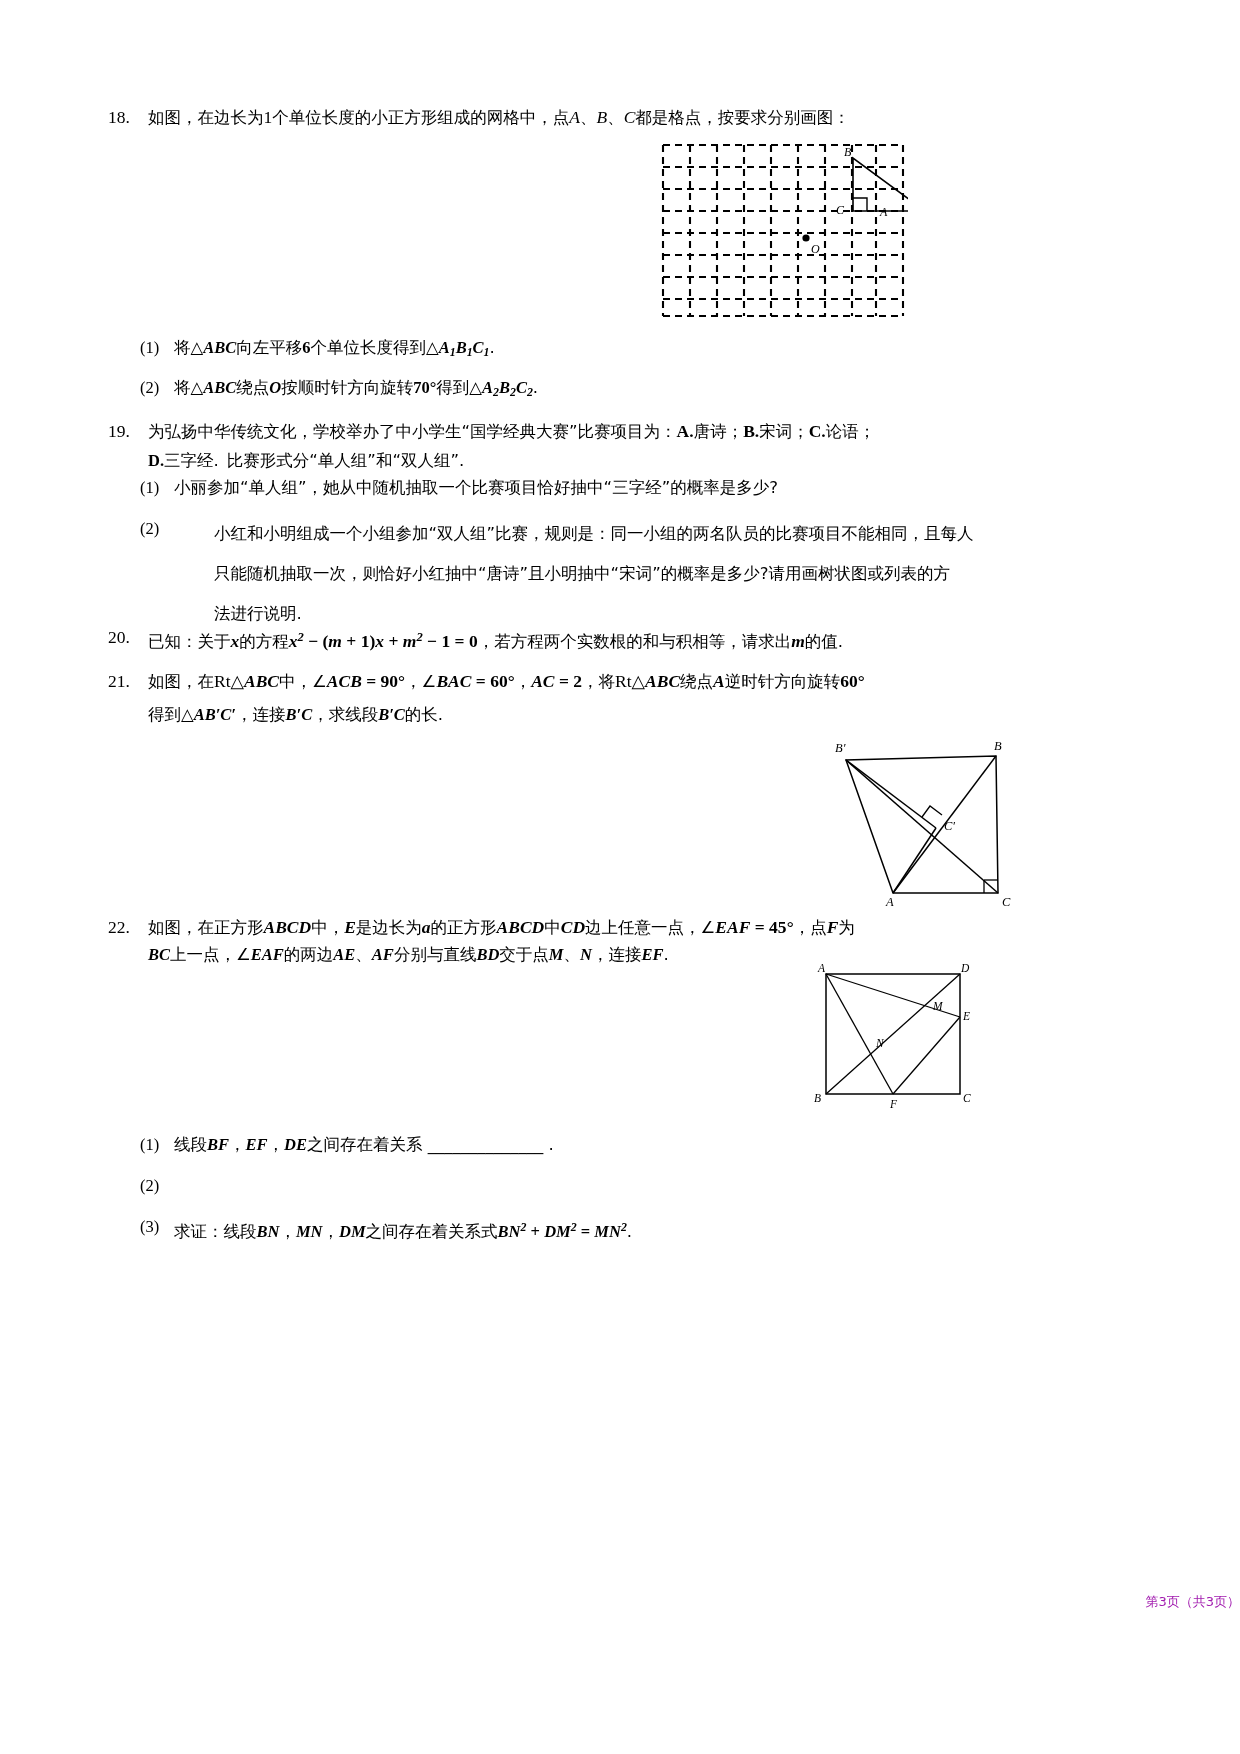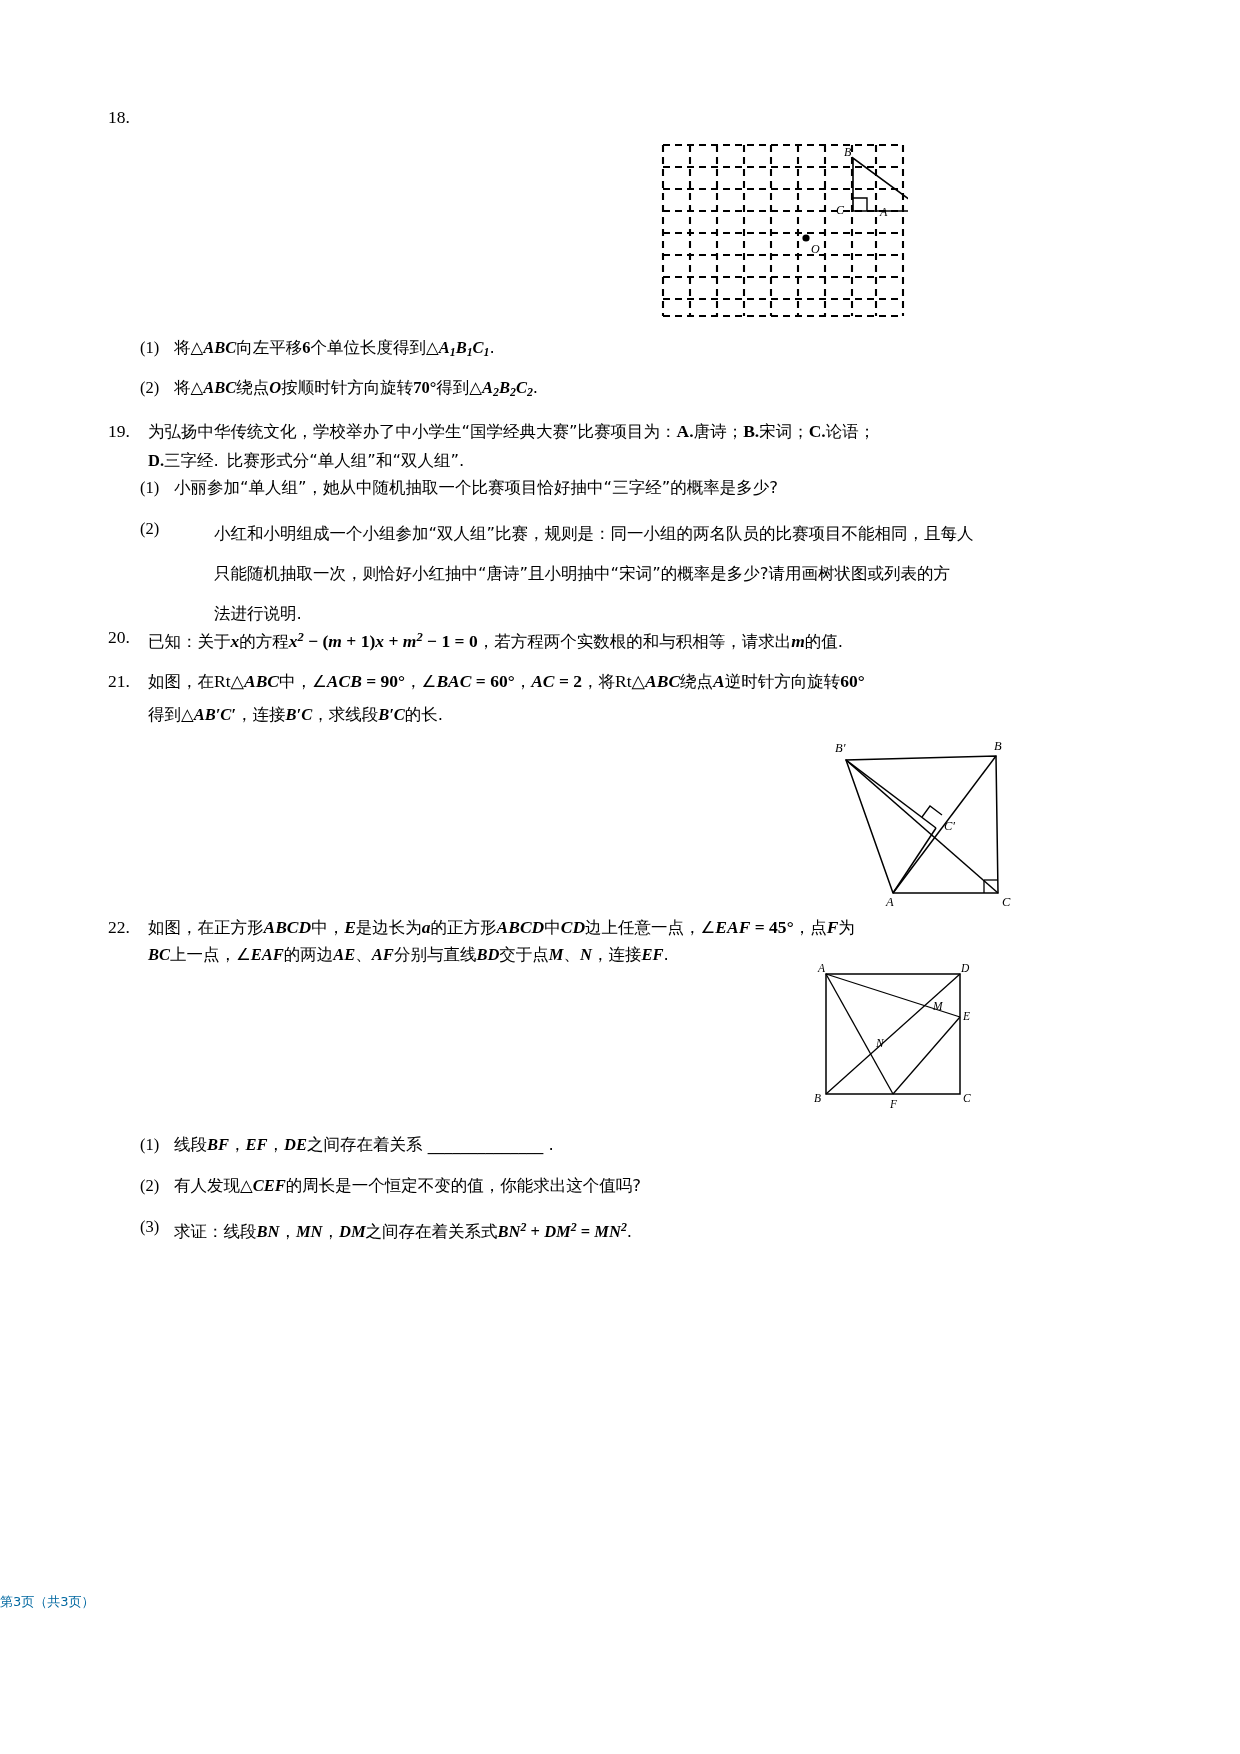--- a/index.html
+++ b/index.html
@@ -112,6 +112,9 @@
 
   <div class="qblock" style="left:108px; top:102px; width:1010px;">
     <div class="qnum">18.</div>
+    <div class="qbody">
+      <span class="cn">如图，在边长为</span><span class="mn">1</span><span class="cn">个单位长度的小正方形组成的网格中，点</span><span class="mir">A</span><span class="cn">、</span><span class="mir">B</span><span class="cn">、</span><span class="mir">C</span><span class="cn">都是格点，按要求分别画图：</span>
+    </div>
   </div>
 
   <div class="figure" style="left:658px; top:140px; width:250px; height:180px;">

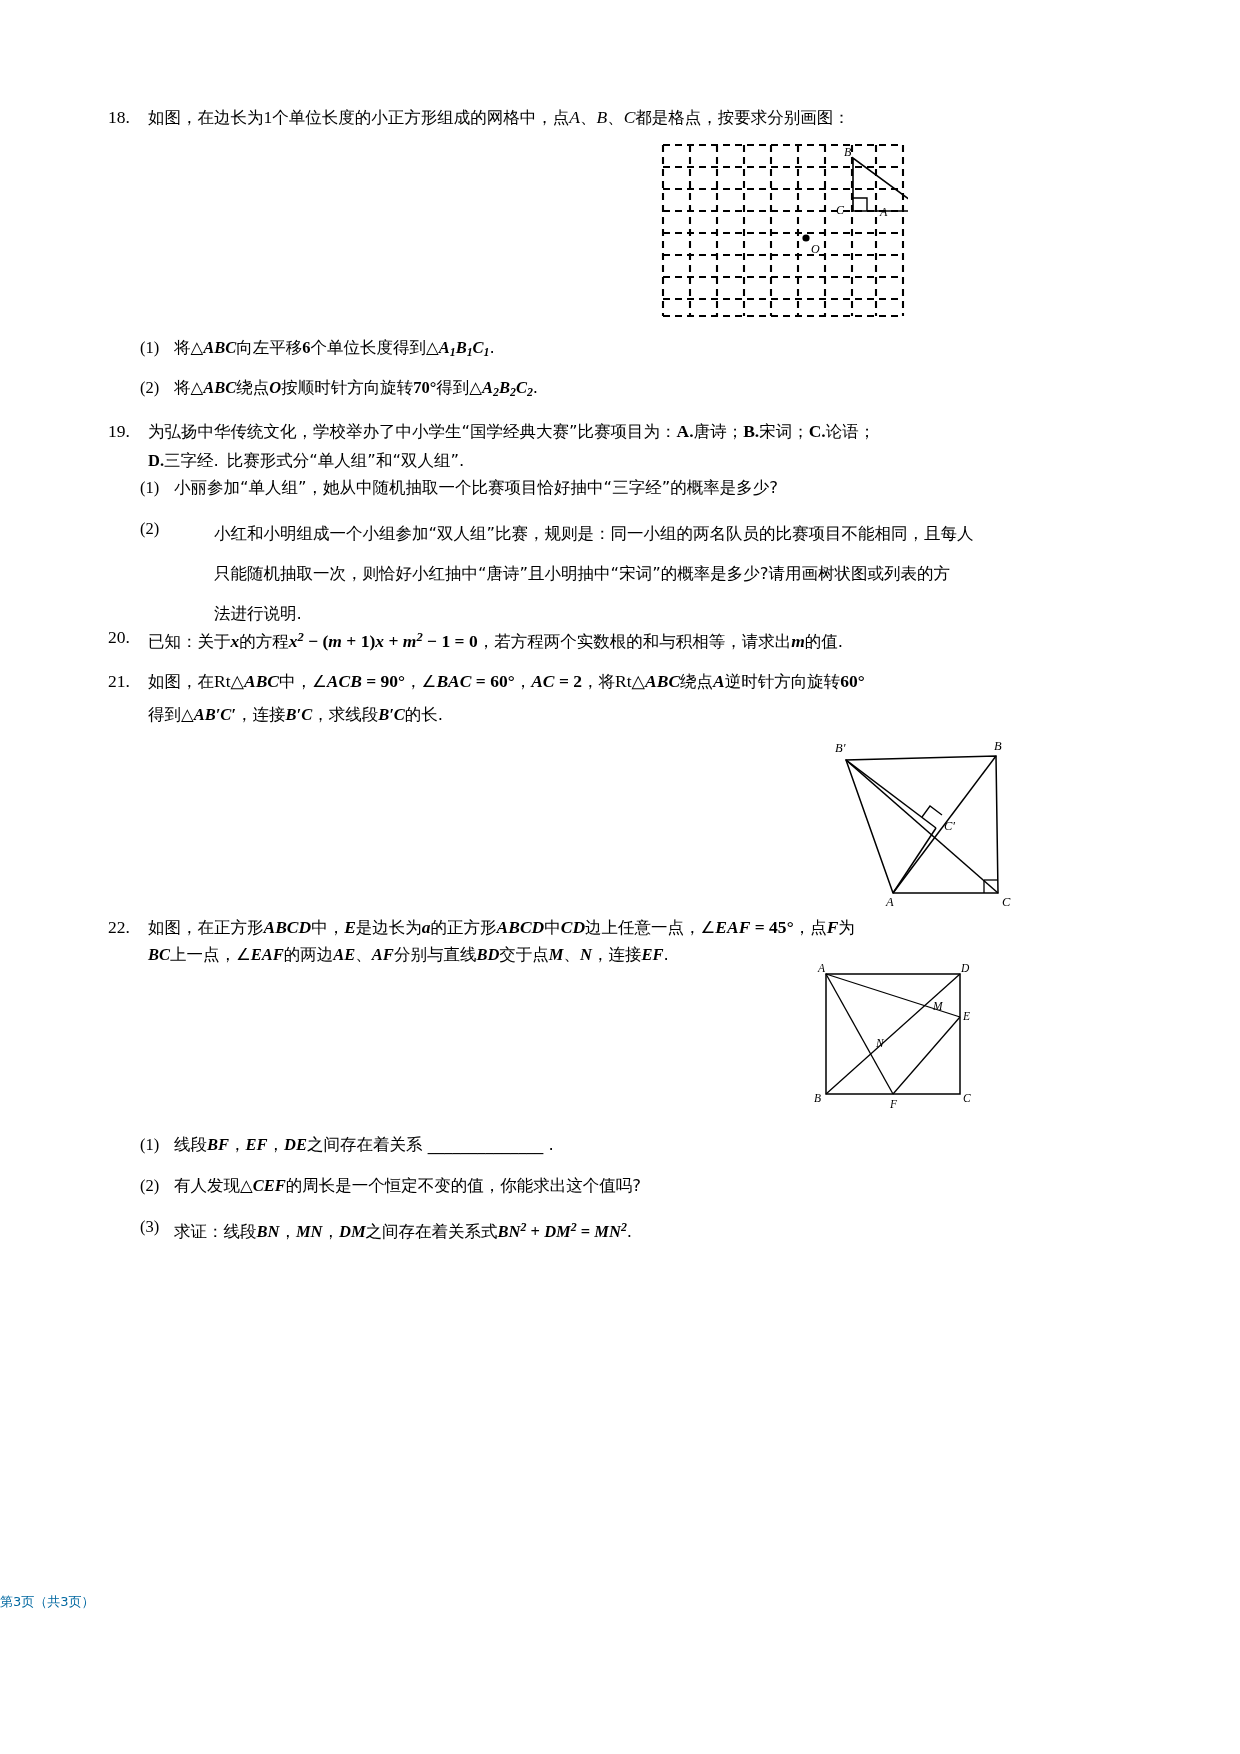--- a/index.html
+++ b/index.html
@@ -308,9 +308,6 @@
 
   <div class="sub-item" style="left:140px; top:1171px; width:800px;">
     <div class="sub-label">(2)</div>
-    <div>
-      <span class="cn">有人发现△</span><span class="mi">CEF</span><span class="cn">的周长是一个恒定不变的值，你能求出这个值吗?</span>
-    </div>
   </div>
 
   <div class="sub-item" style="left:140px; top:1212px; width:800px;">

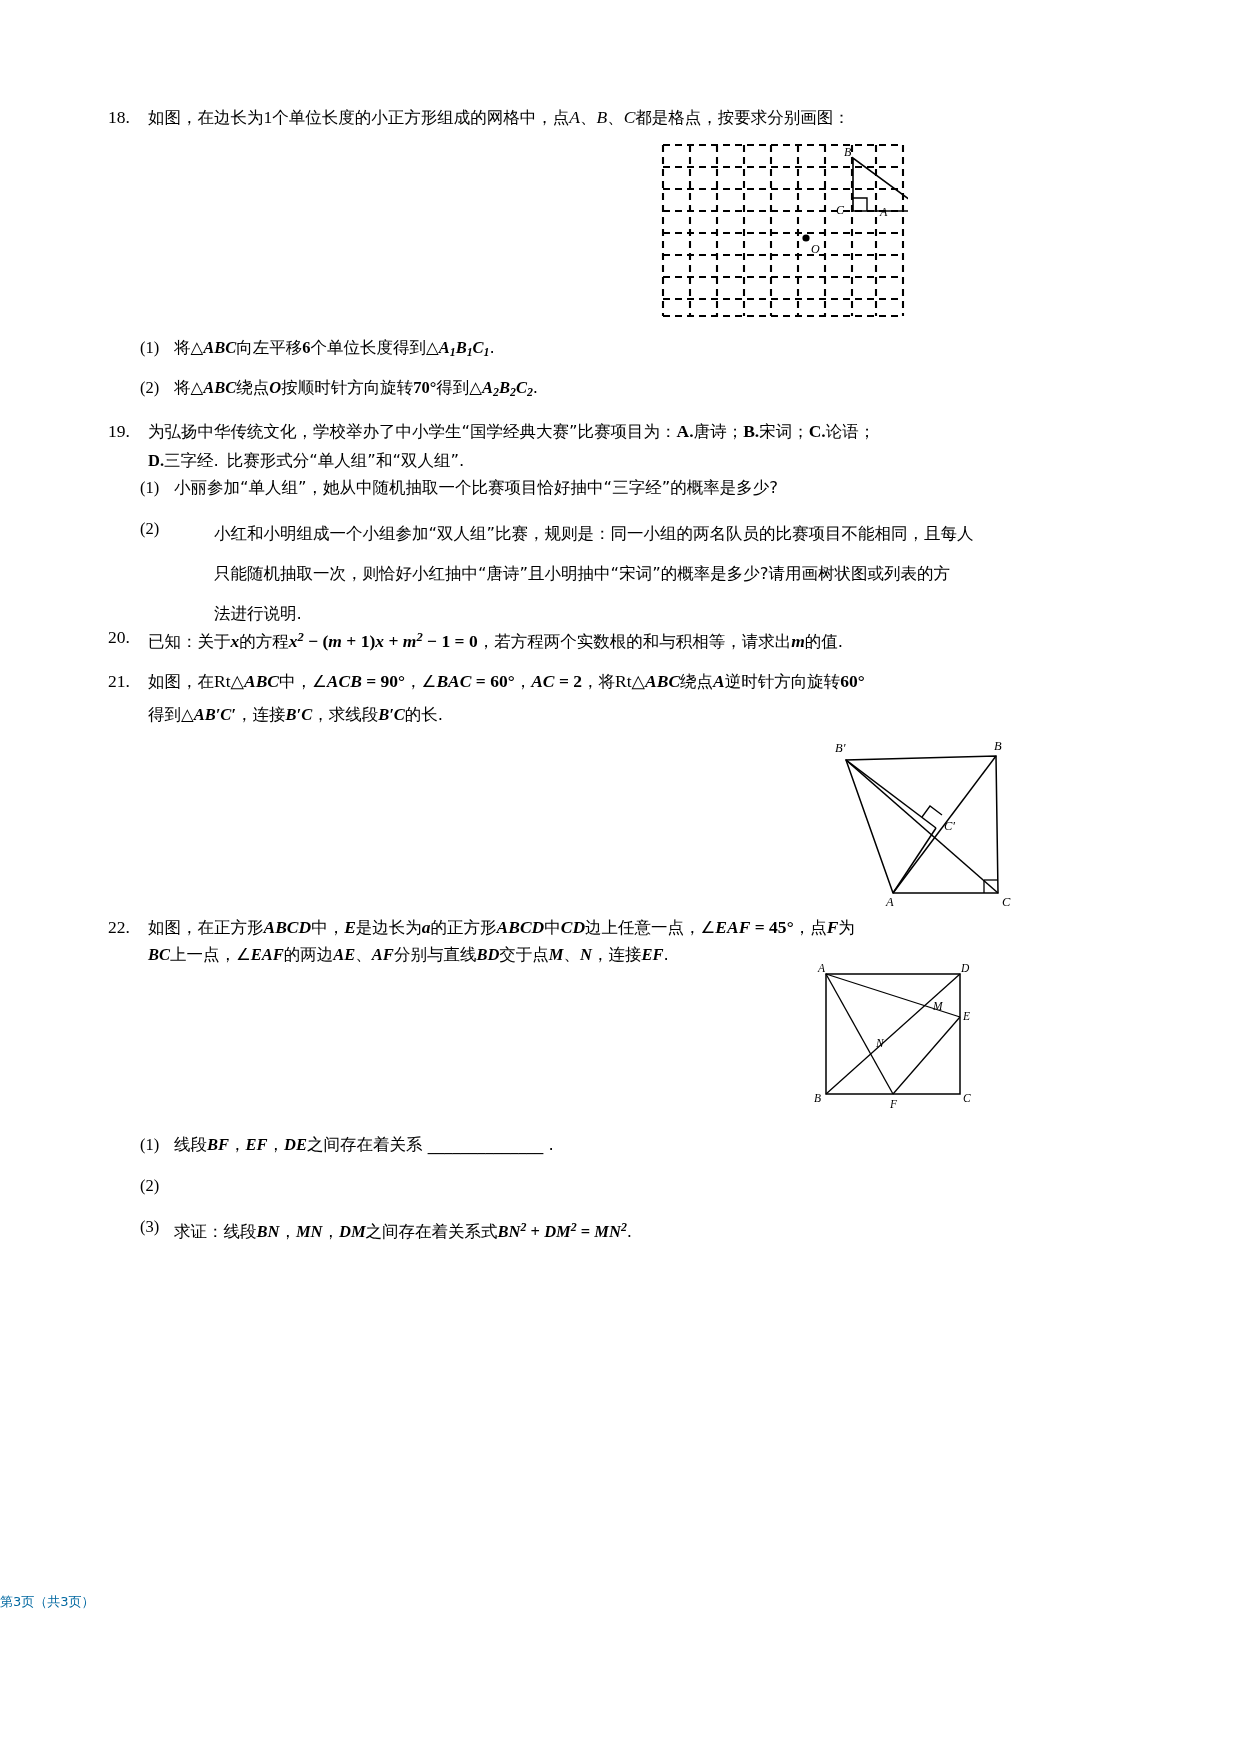--- a/index.html
+++ b/index.html
@@ -94,10 +94,10 @@
     position: absolute;
     left: 0;
     width: 1240px;
-    text-align: left;
+    text-align: right;
     font-family: "DejaVu Sans", sans-serif;
     font-size: 13px;
-    color: #0369a1;
+    color: #a21caf;
   }
   svg text {
     font-family: "Liberation Serif", serif;

